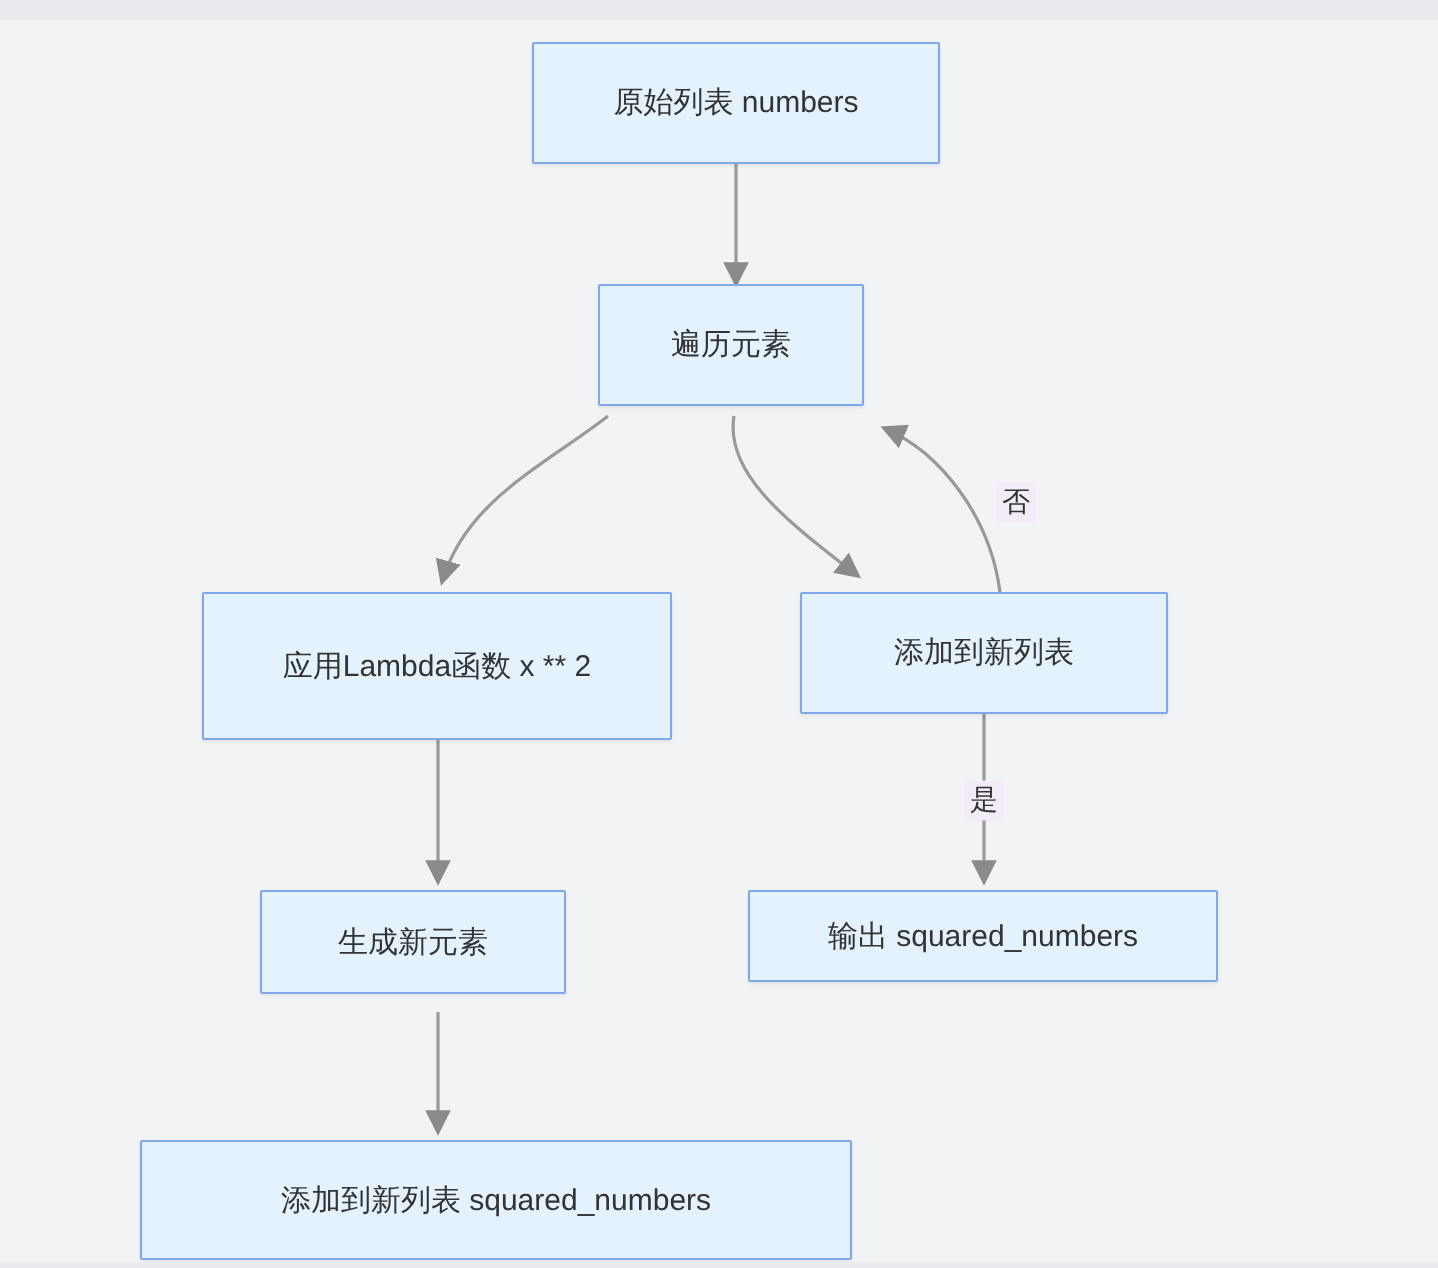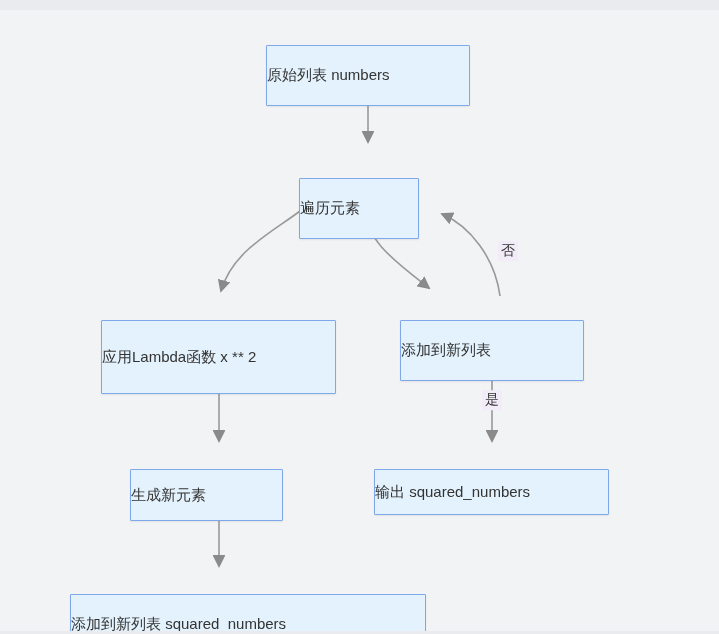--- a/index.html
+++ b/index.html
@@ -28,10 +28,9 @@
     background:var(--node-fill,#e3f2fd);
     border:1.5px solid var(--node-border,#7fa8ec);
     box-sizing:border-box;
-    display:flex;align-items:center;
+    display:flex;align-items:center;justify-content:center;
     box-shadow:0 1px 2px rgba(0,0,0,0.07);
     border-radius:1px;
-    margin-top:24px;
   }
   .node-label{
     color:var(--text,#333333);

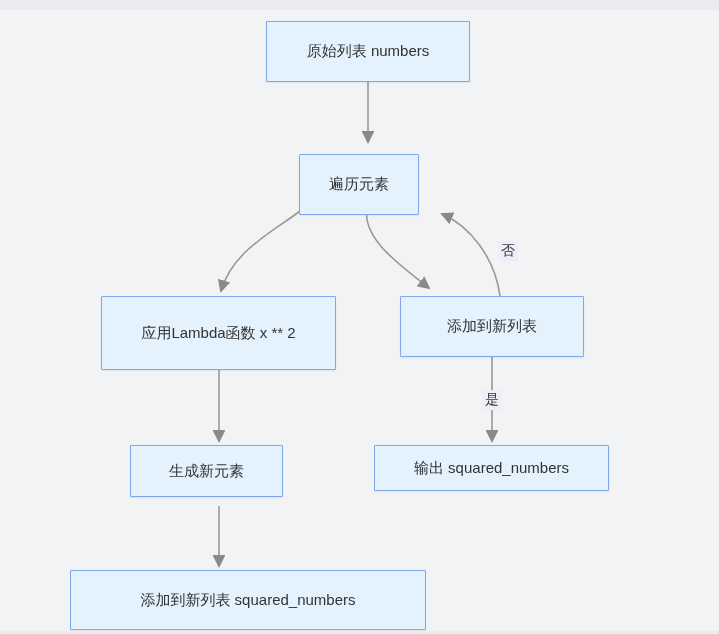--- a/index.html
+++ b/index.html
@@ -72,7 +72,7 @@
   <span class="node-label">原始列表 numbers</span>
 </div>
 
-<div class="node" style="left:299px;top:154px;width:120px;height:61px">
+<div class="node" style="left:299px;top:142px;width:133px;height:61px">
   <span class="node-label">遍历元素</span>
 </div>
 

